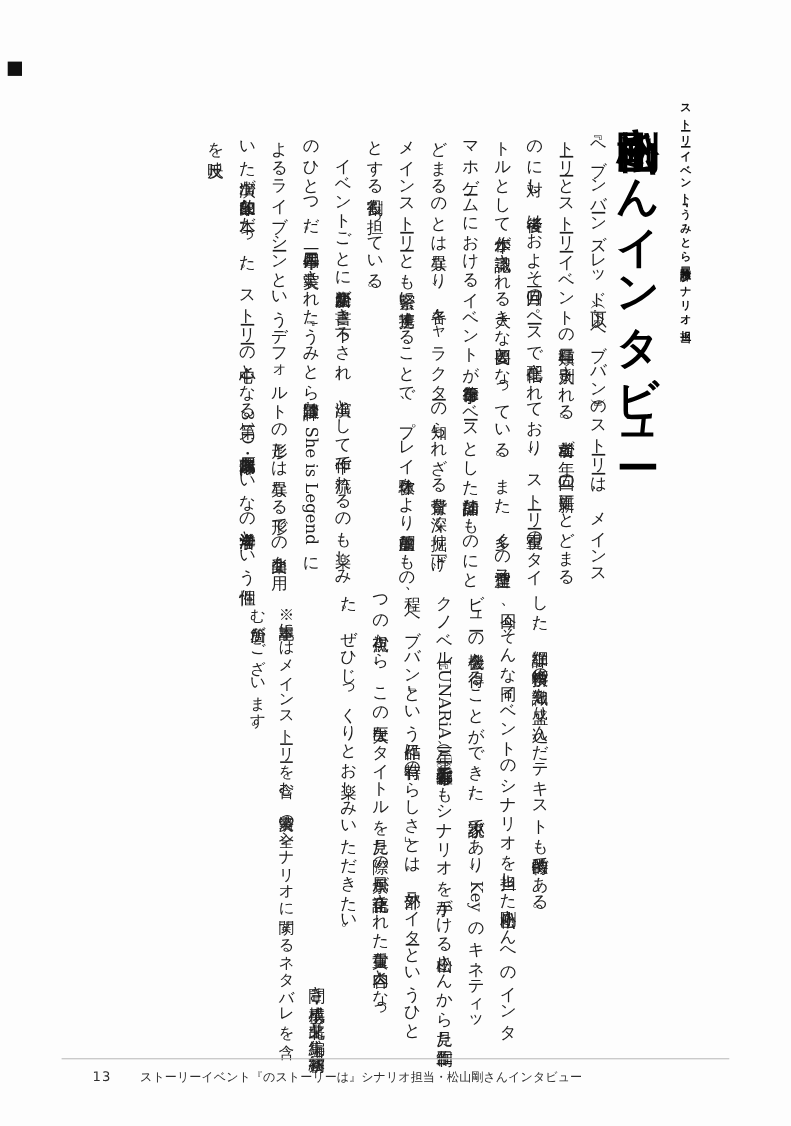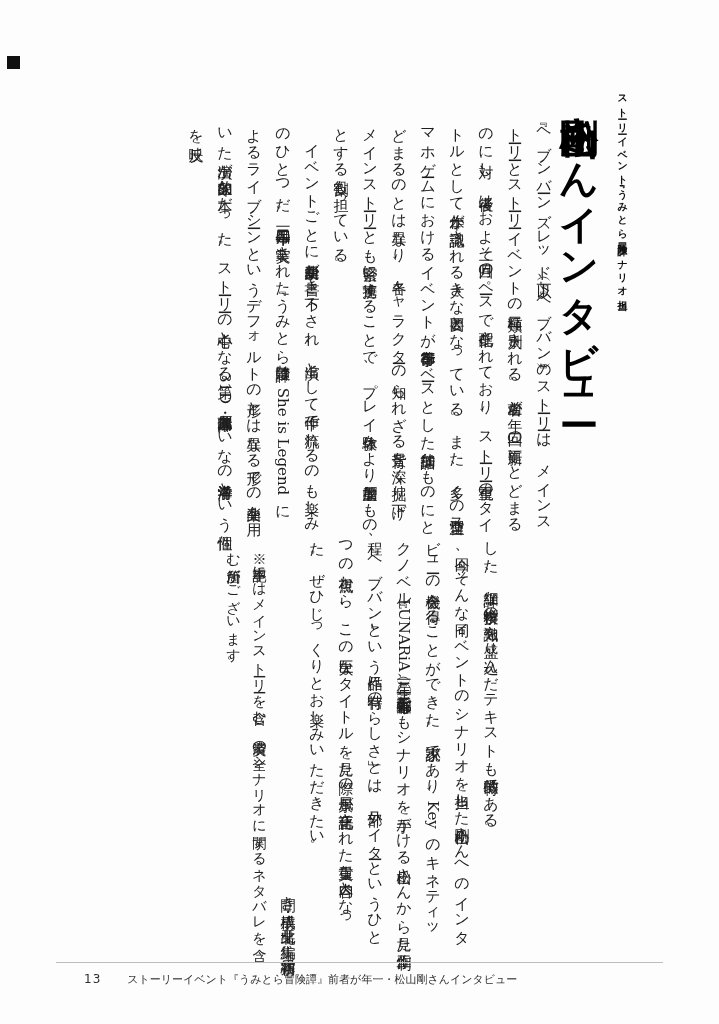--- a/index.html
+++ b/index.html
@@ -135,7 +135,7 @@
 
   <footer class="footer">
     <span class="page-num">13</span>
-    <span class="footer-text">ストーリーイベント『うみとら冒険譚』前者が年一・松山剛さんインタビュー</span>
+    <span class="footer-text">ストーリーイベント『のストーリーは』シナリオ担当・松山剛さんインタビュー</span>
   </footer>
 
 </div>

